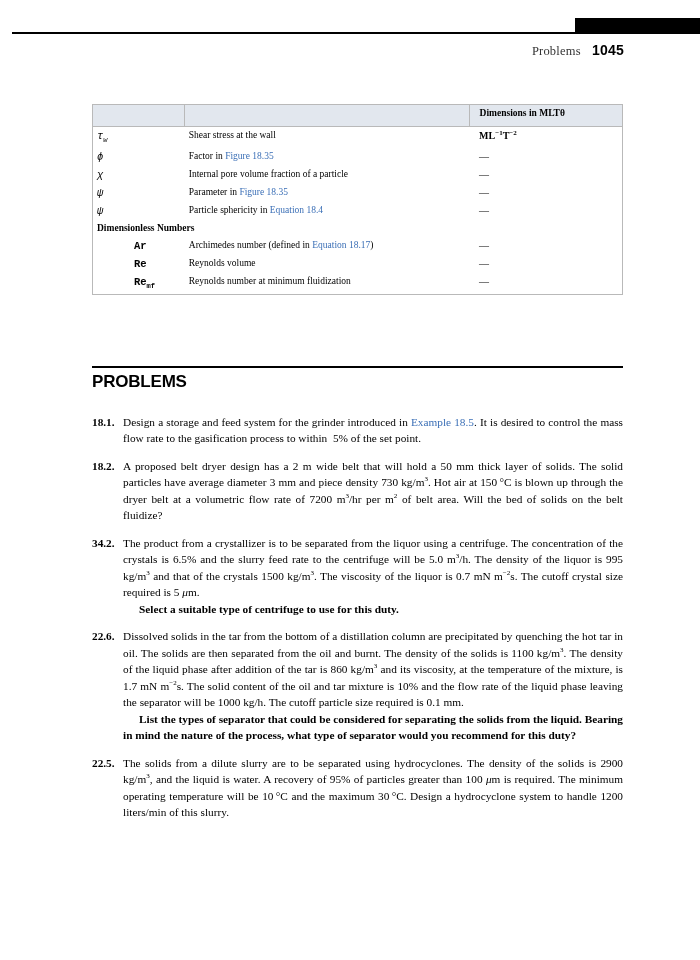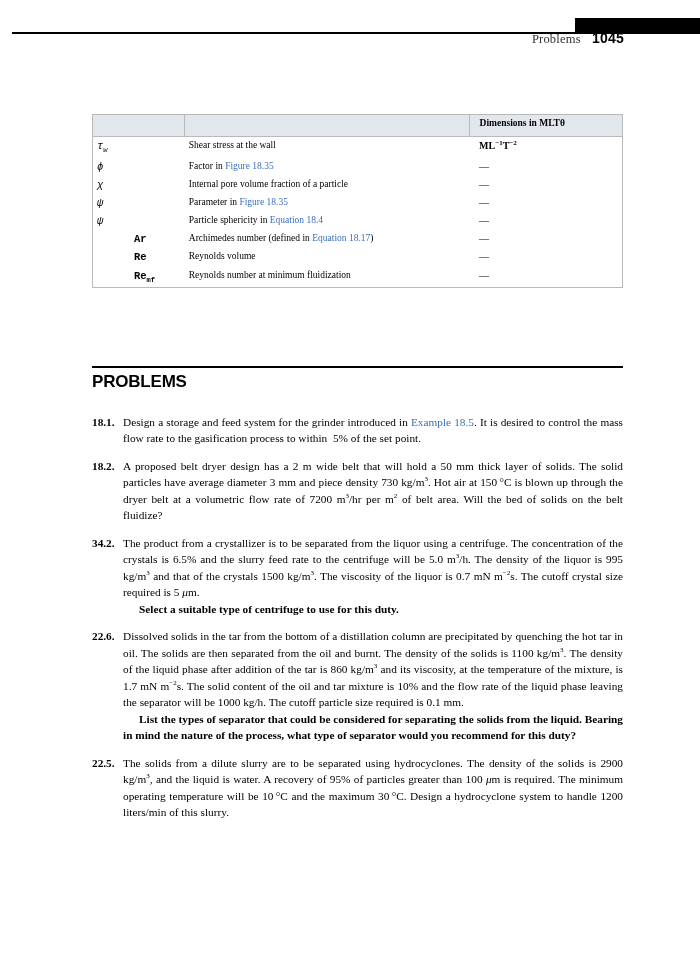--- a/index.html
+++ b/index.html
@@ -42,7 +42,7 @@
   .running-head {
     position: absolute;
     right: 76px;
-    top: 30px;
+    top: 42px;
     font-size: 12.5px;
     color: #333333;
     letter-spacing: 0.2px;

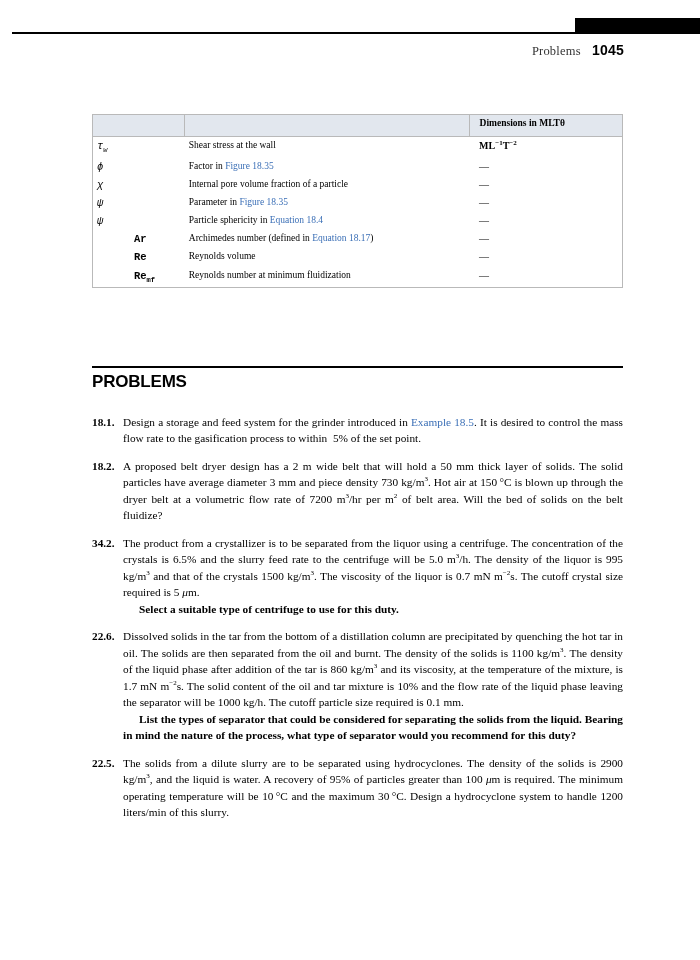--- a/index.html
+++ b/index.html
@@ -59,7 +59,7 @@
   .table-wrap {
     position: absolute;
     left: 92px;
-    top: 114px;
+    top: 104px;
     width: 460px;
   }
   table.nomenclature {

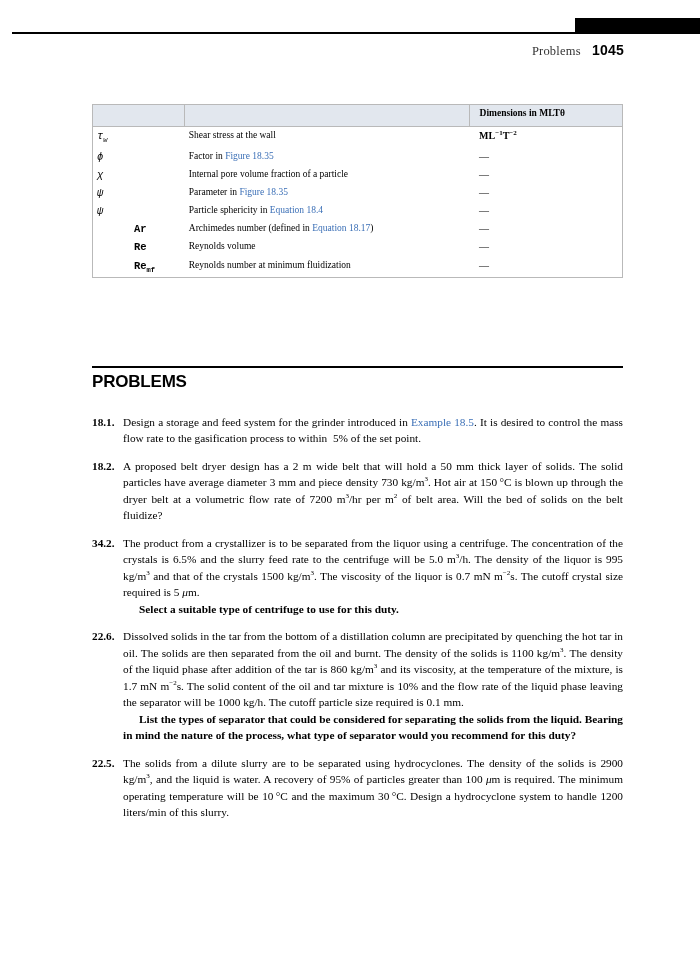--- a/index.html
+++ b/index.html
@@ -221,6 +221,9 @@
         <td class="col-dim dash">—</td>
       </tr>
 
+      <tr class="group-title">
+        <td colspan="3">Dimensionless Numbers</td>
+      </tr>
 
       <tr>
         <td class="col-sym sym bold">Ar</td>

